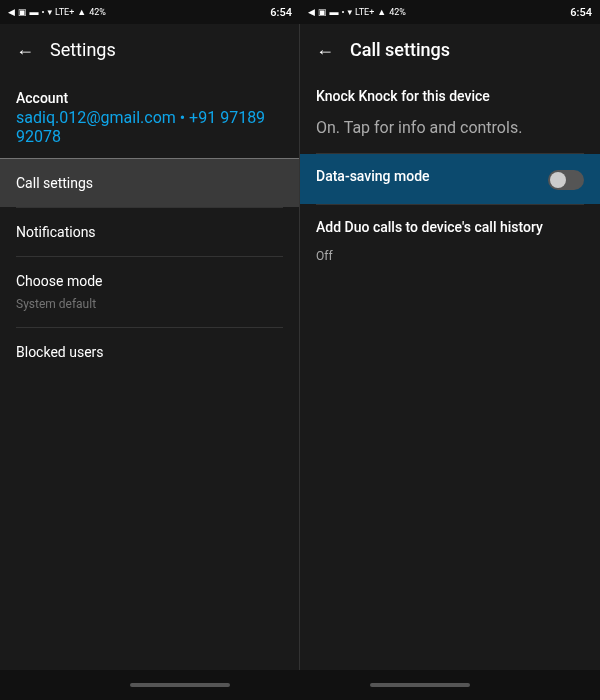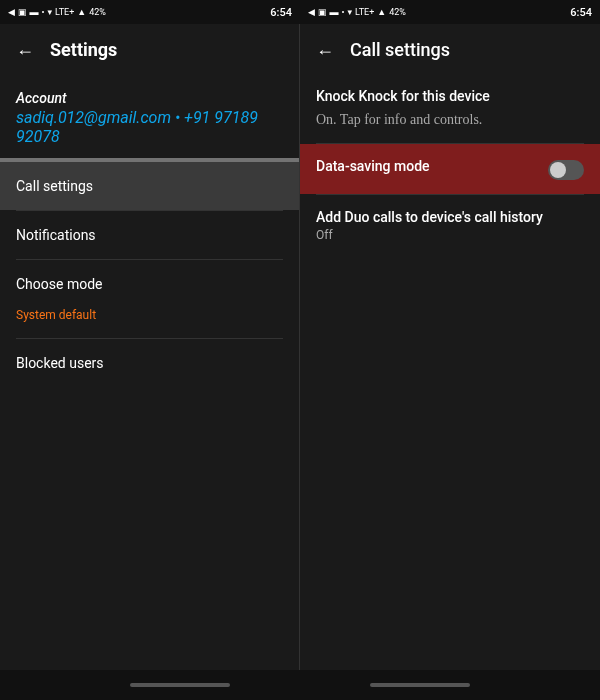--- a/index.html
+++ b/index.html
@@ -79,7 +79,7 @@
 
     .settings-title {
       font-size: 18px;
-      font-weight: 700;
+      font-weight: 400;
       color: #fff;
     }
 

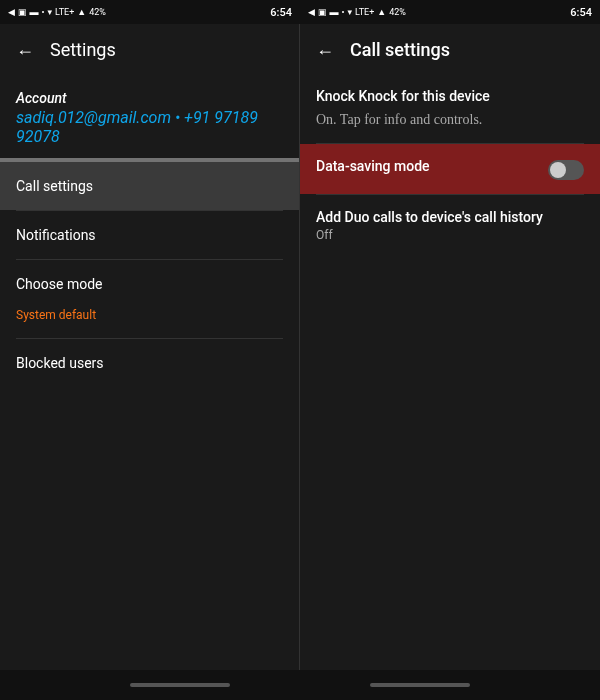--- a/index.html
+++ b/index.html
@@ -85,8 +85,7 @@
 
     .account-section {
       padding: 16px 16px 12px 16px;
-      border-bottom: 4px solid #737373;
-      font-style: italic;
+      border-bottom: 1px solid #737373;
     }
 
     .account-label {

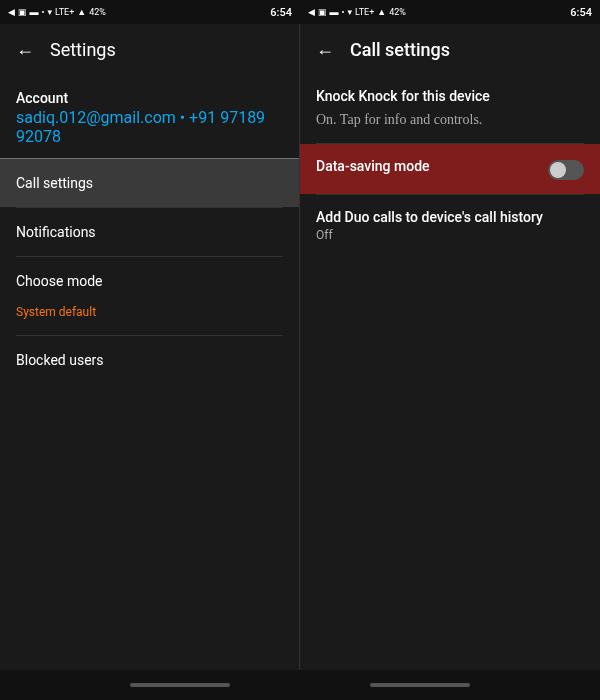--- a/index.html
+++ b/index.html
@@ -167,11 +167,10 @@
     }
 
     .setting-item-desc {
-      font-size: 14px;
+      font-size: 16px;
       color: #aaa;
-      margin-top: 7px;
+      margin-top: 14px;
       line-height: 1.3;
-      font-family: Liberation Serif, serif;
     }
 
     .setting-item-value {

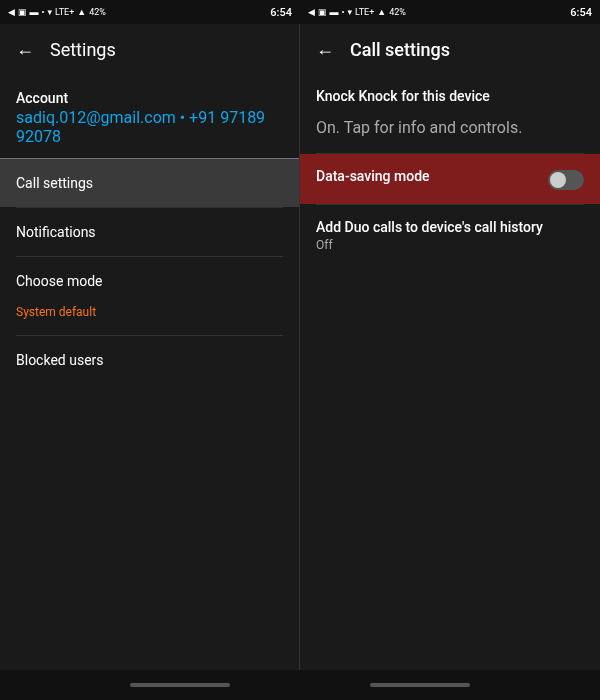--- a/index.html
+++ b/index.html
@@ -149,7 +149,7 @@
     }
 
     .setting-item.highlighted {
-      background: #7f1d1d;
+      background: #0c4a6e;
     }
 
     .setting-item-header {

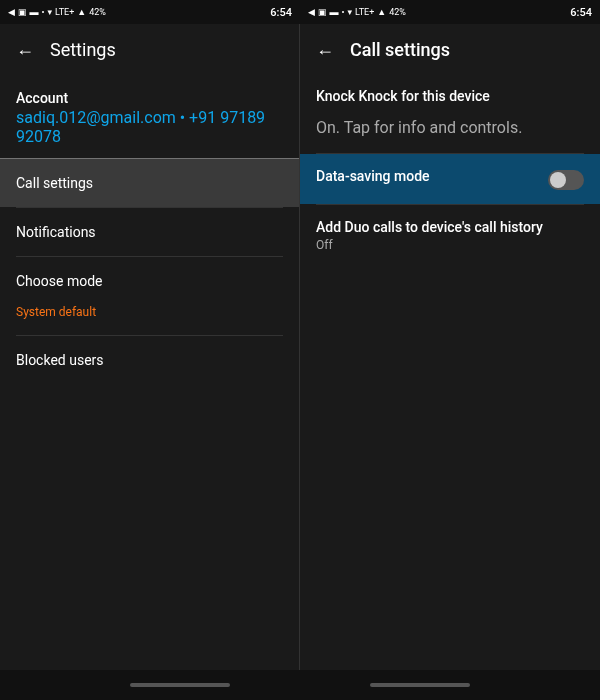--- a/index.html
+++ b/index.html
@@ -176,7 +176,7 @@
     .setting-item-value {
       font-size: 12px;
       color: #aaa;
-      margin-top: 3px;
+      margin-top: 14px;
     }
 
     

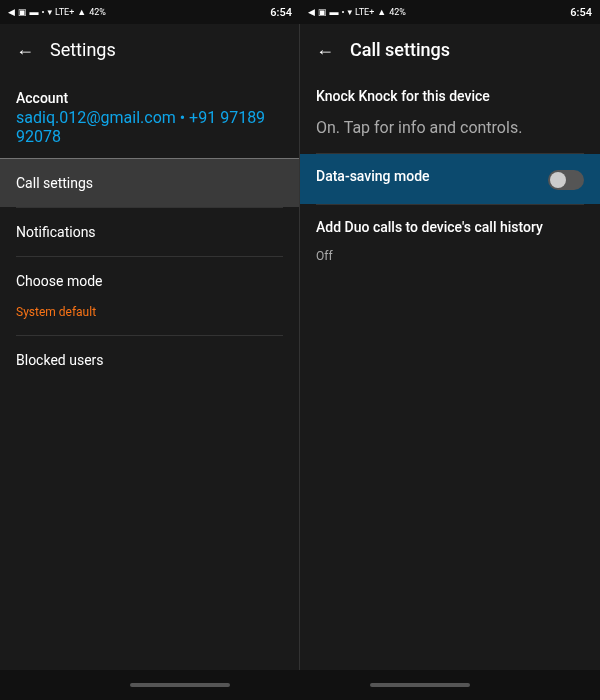--- a/index.html
+++ b/index.html
@@ -117,8 +117,8 @@
 
     .menu-item-subtitle {
       font-size: 12px;
-      color: #f97316;
-      margin-top: 16px;
+      color: #737373;
+      margin-top: 8px;
     }
 
     

